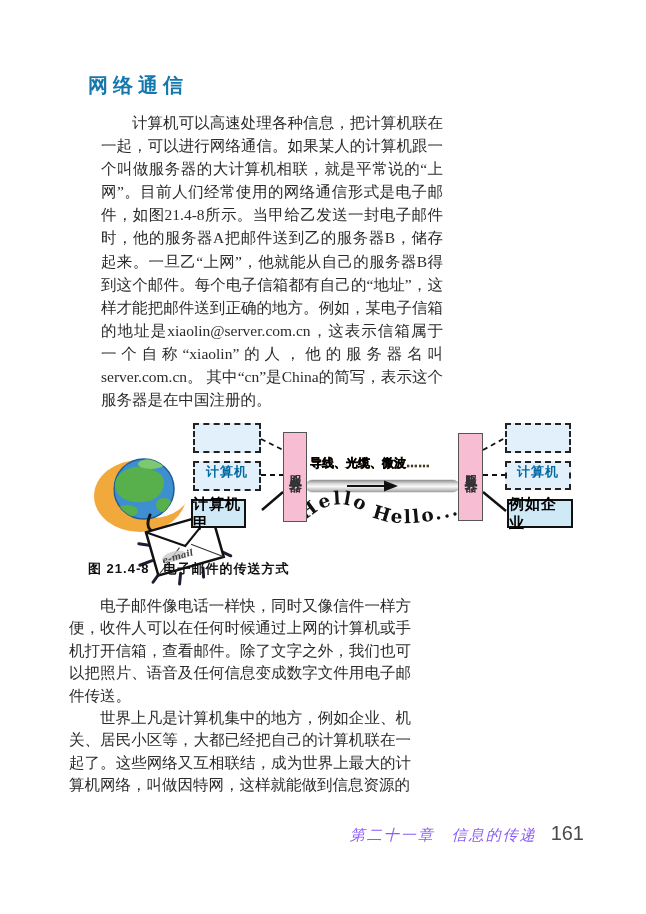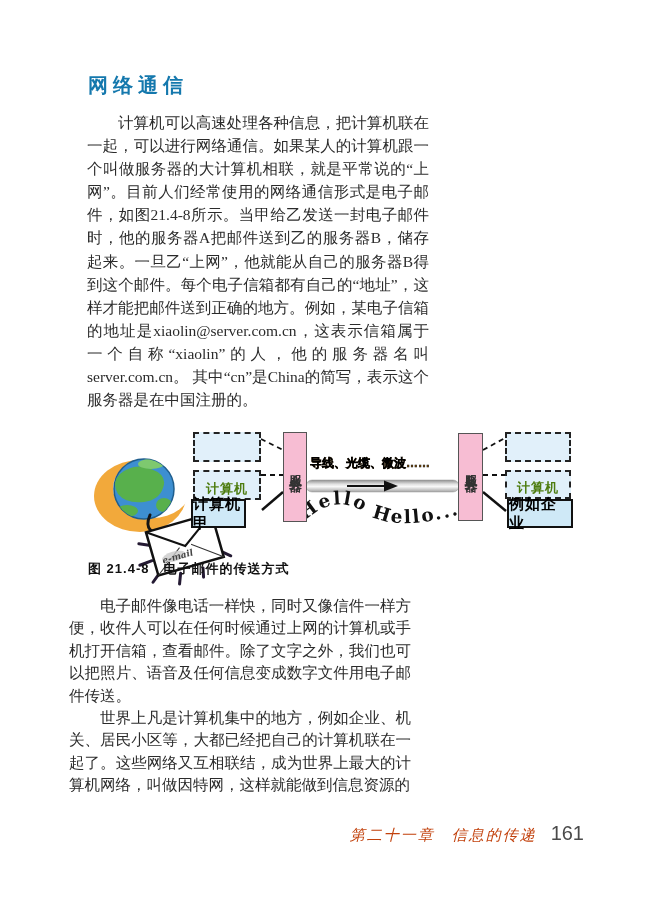--- a/index.html
+++ b/index.html
@@ -13,7 +13,7 @@
     font-family:"Liberation Sans", sans-serif;
   }
   .bodycol { width:342px; text-align:justify; font-size:15.5px; color:#2b2b2b; }
-  .para1 { position:absolute; left:87px; top:111px; line-height:23.1px; }
+  .para1 { position:absolute; left:101px; top:111px; line-height:23.1px; }
   .para23 { position:absolute; left:69px; top:595px; line-height:22.4px; }
   .para23 p, .para1 p { margin:0; text-indent:2em; }
 

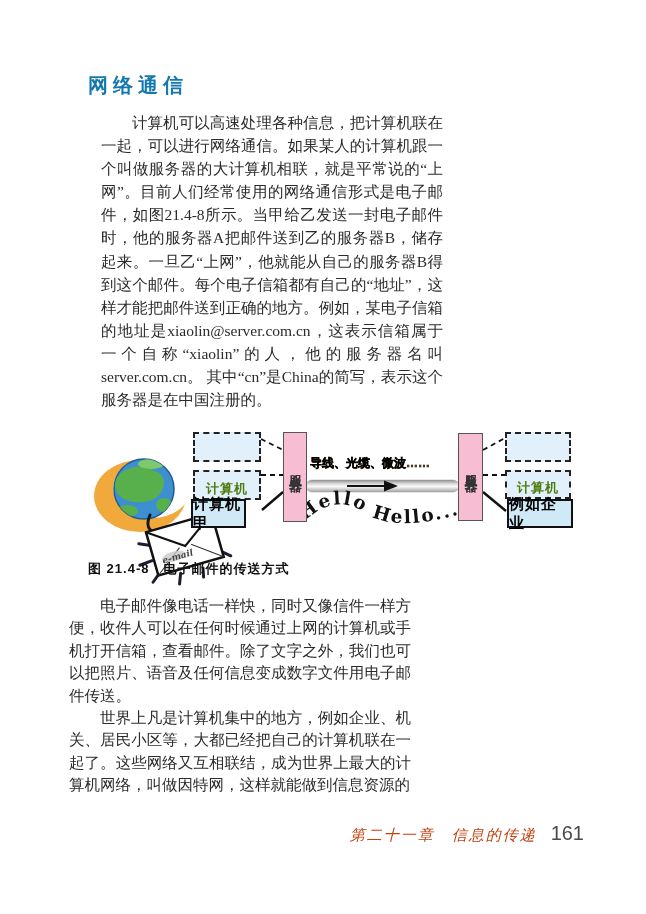--- a/index.html
+++ b/index.html
@@ -24,9 +24,9 @@
   .dashed-box {
     position:absolute; box-sizing:border-box;
     background:#e1f0fa; border:2px dashed #222;
-    display:flex; align-items:flex-end; justify-content:center;
+    display:flex; align-items:flex-start; justify-content:center;
     font-family:"Liberation Sans", sans-serif;
-    font-size:13px; color:#4d7c0f; letter-spacing:1px; font-weight:bold;margin-top:9px;
+    font-size:13px; color:#0369a1; letter-spacing:1px; font-weight:bold;
   }
   .box-l1 { left:193px; top:5px;  width:68px; height:30px; }
   .box-l2 { left:193px; top:43px; width:68px; height:30px; }

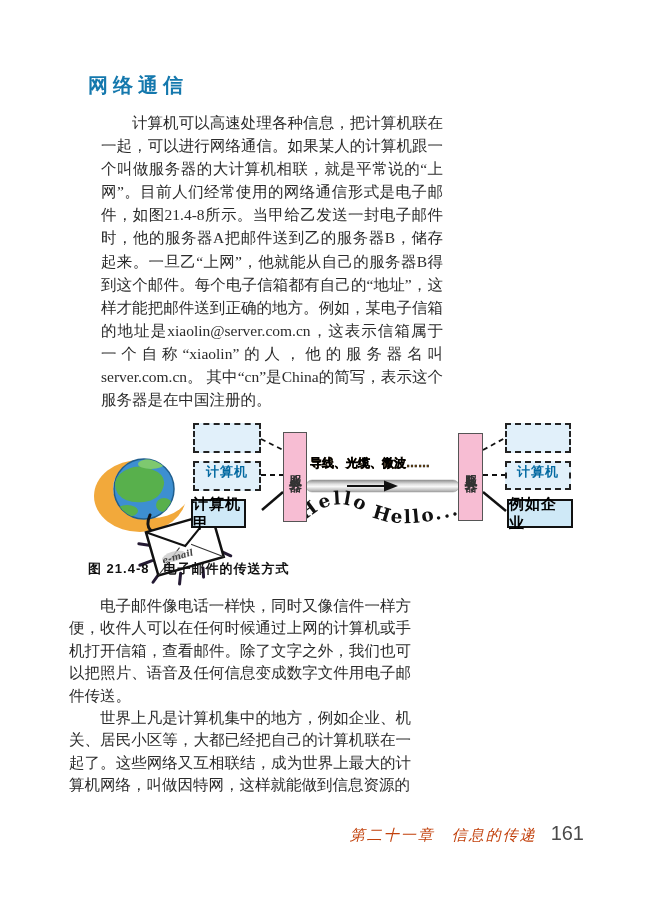--- a/index.html
+++ b/index.html
@@ -75,7 +75,7 @@
   }
   .footer .chapter {
     font-family:"Liberation Serif", serif; font-style:italic;
-    font-size:15px; color:#c2410c; letter-spacing:2px;
+    font-size:15px; color:#8b5cf6; letter-spacing:2px;
   }
   .footer .pagenum {
     font-family:"Liberation Sans", sans-serif;

